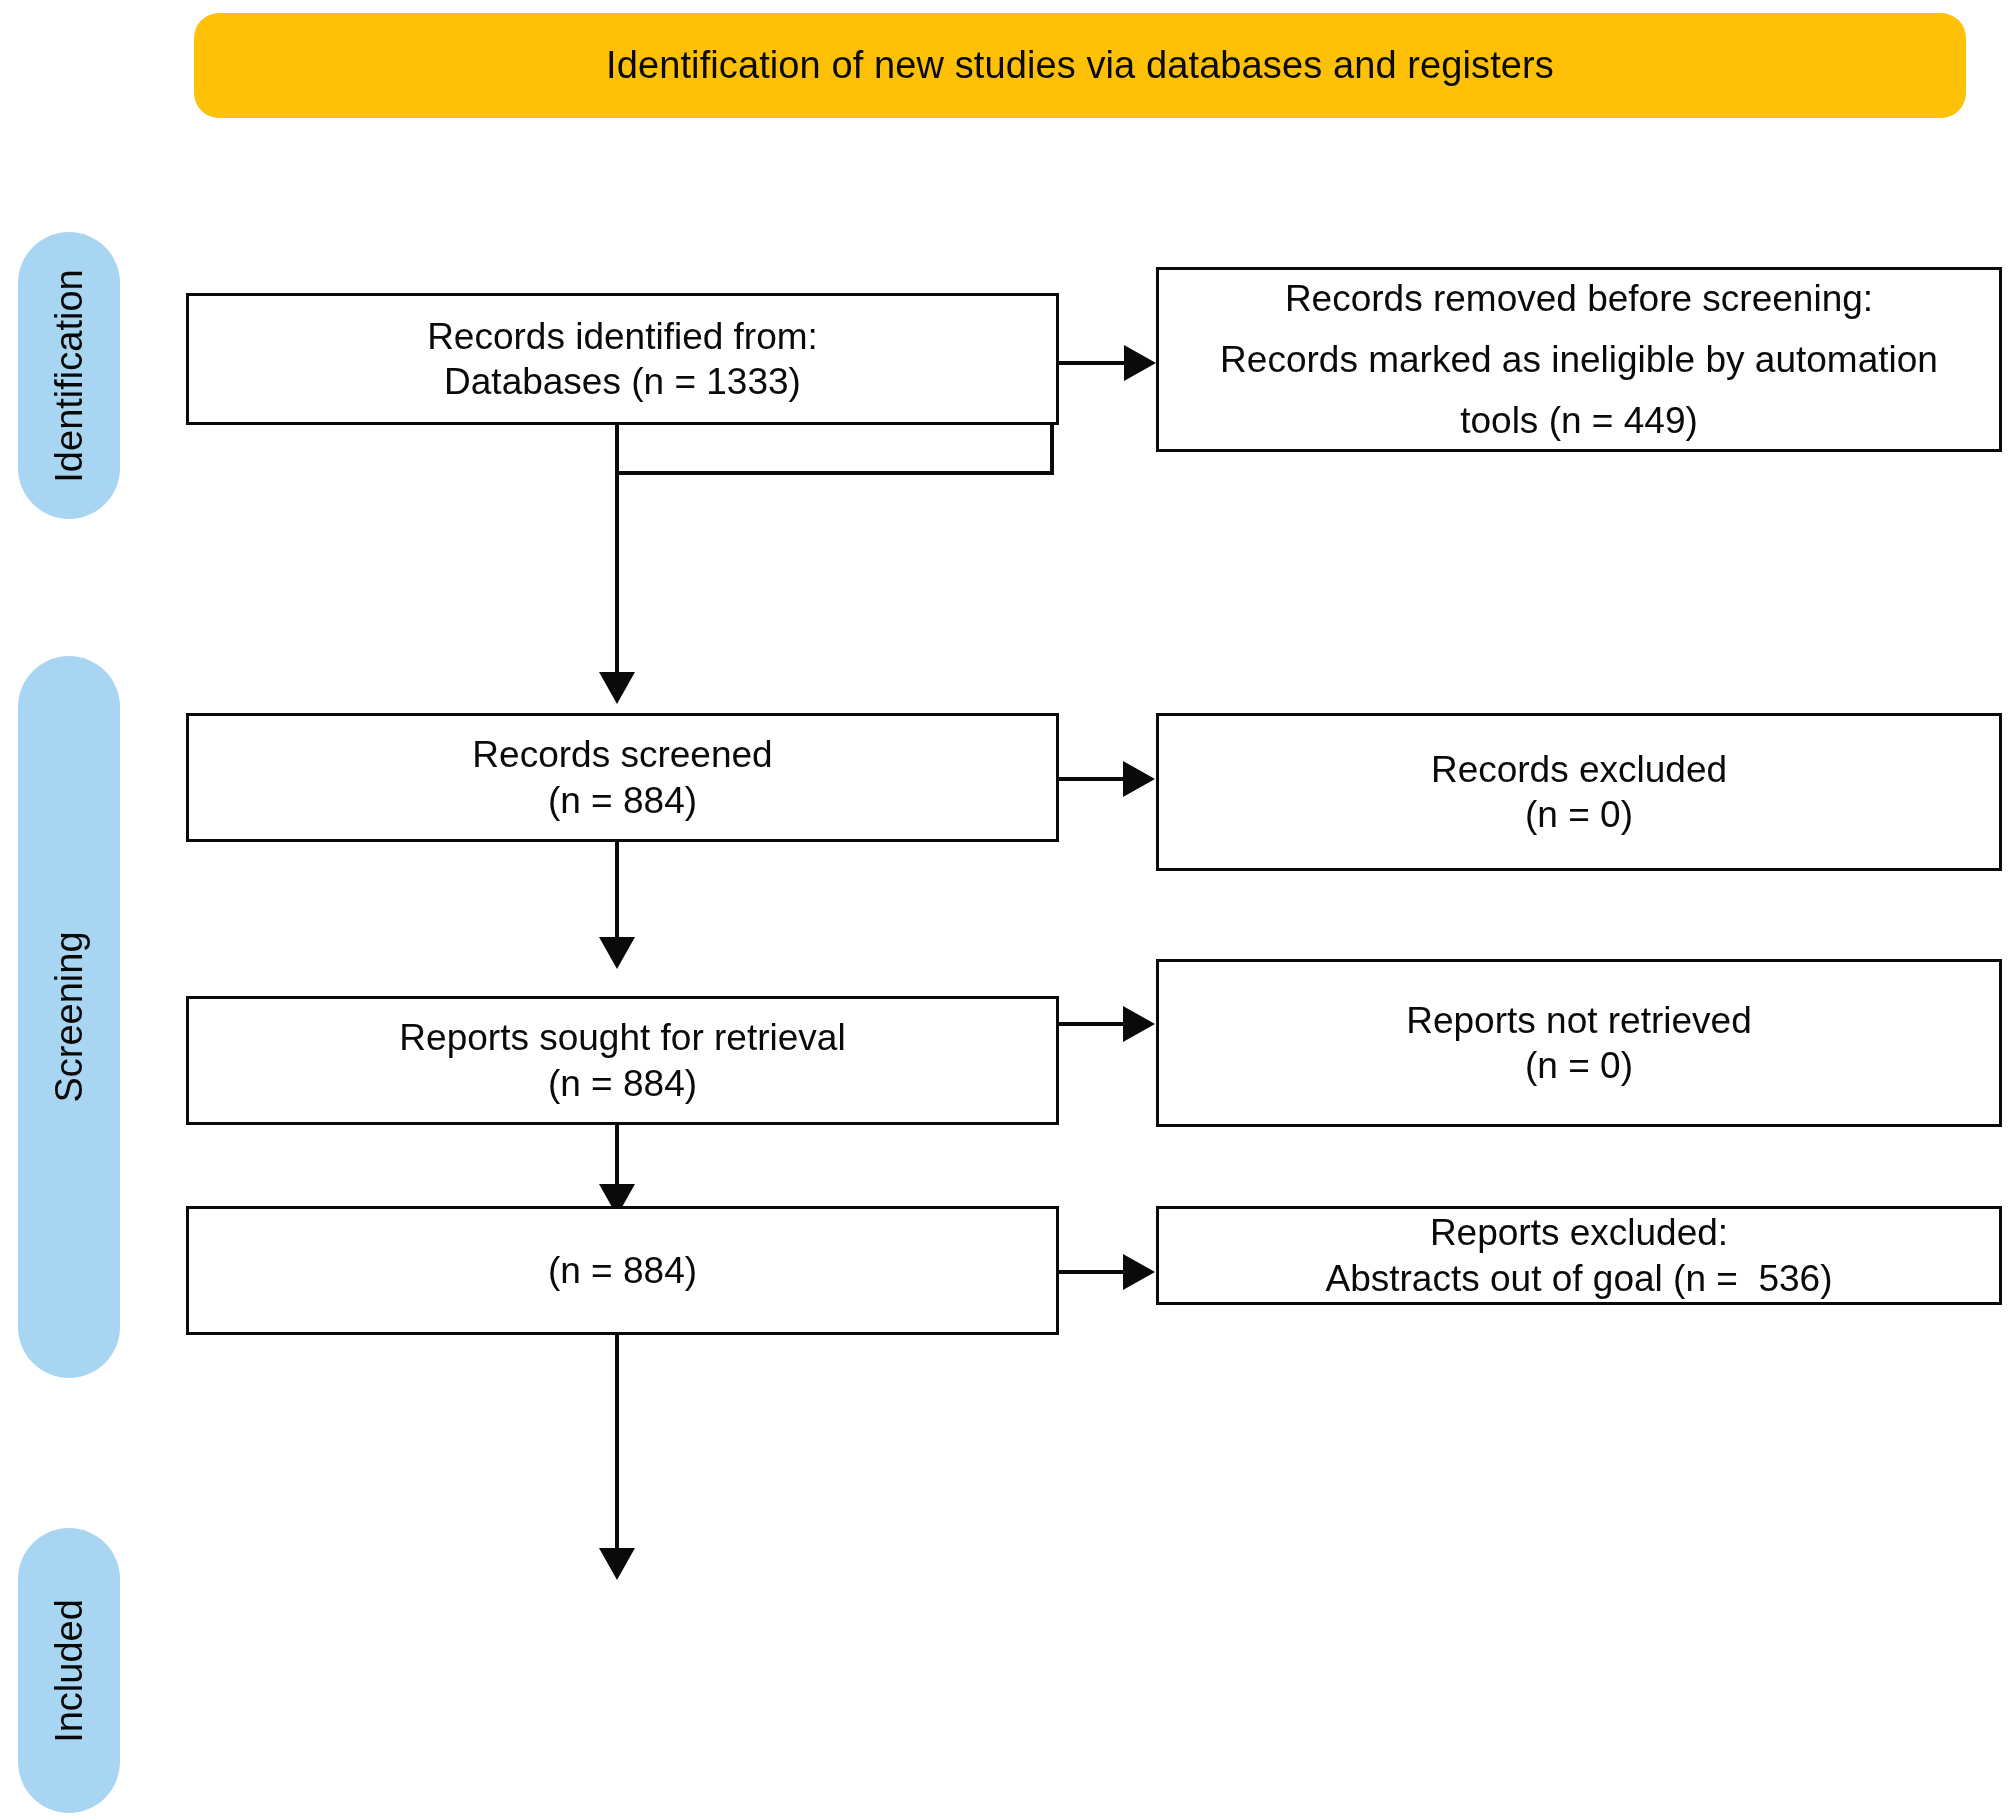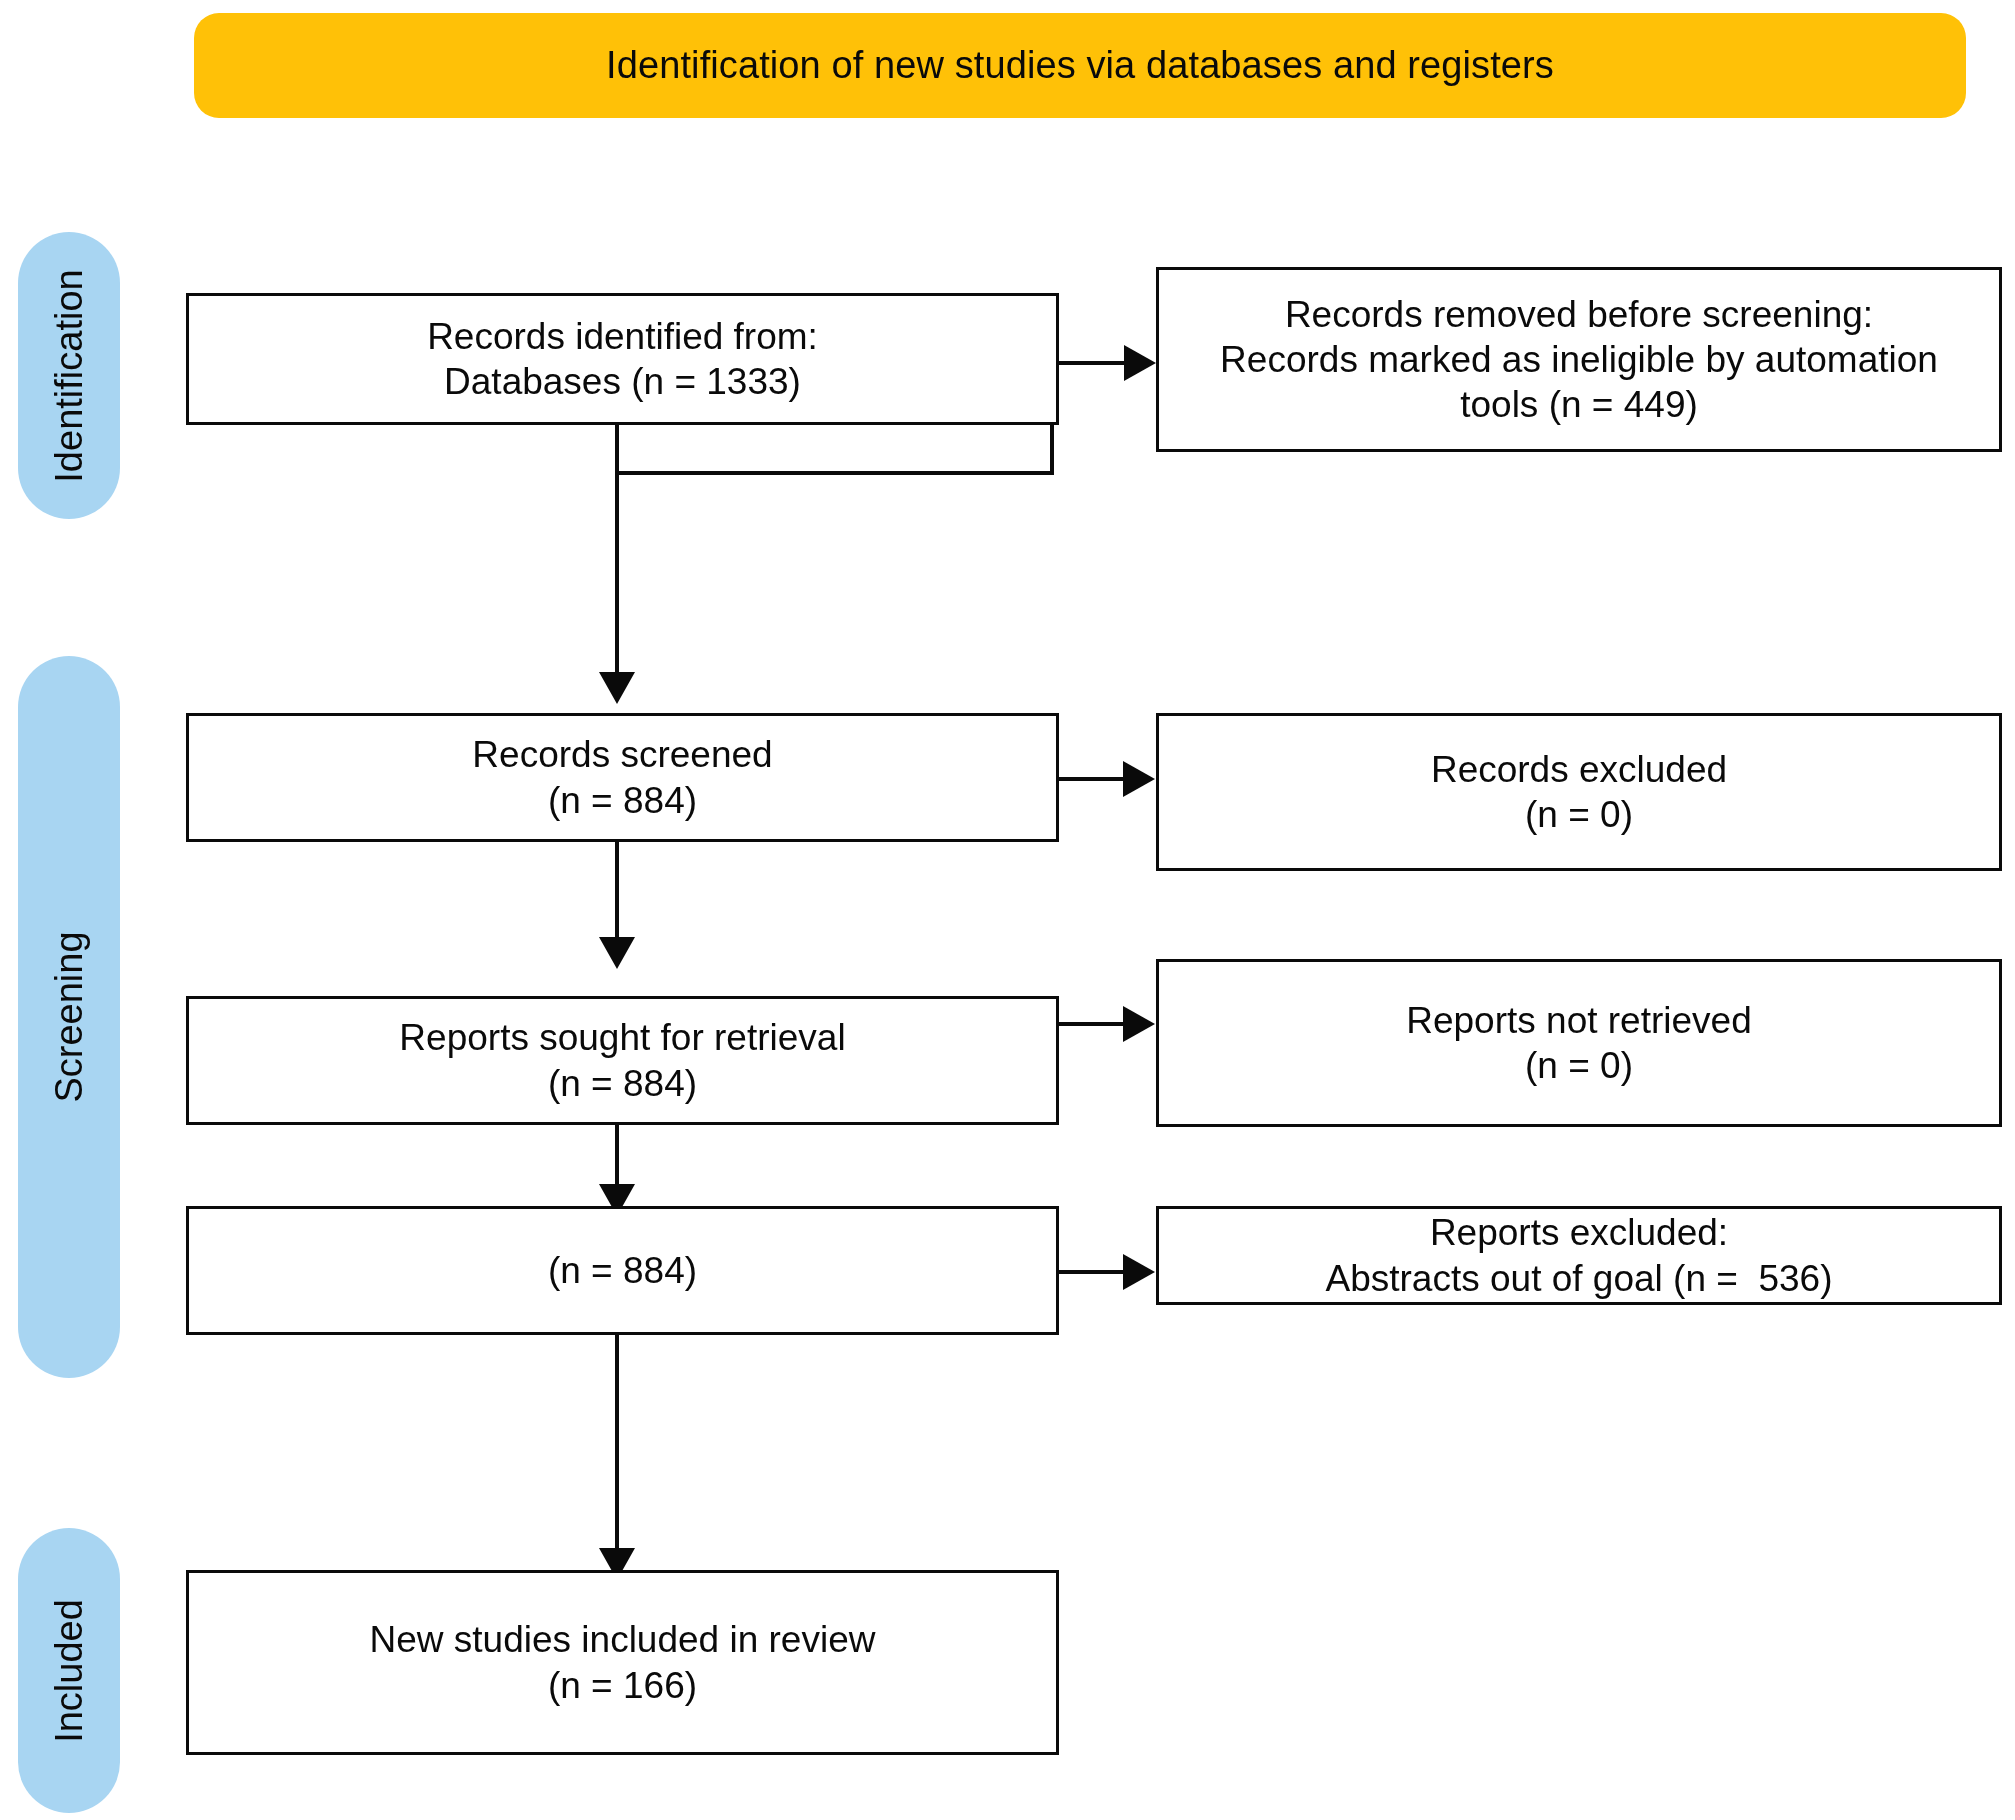--- a/index.html
+++ b/index.html
@@ -181,7 +181,7 @@
     <span class="line">(n = 166)</span>
   </div>
 
-  <div class="node" style="left:1156px; top:267px; width:846px; height:185px;">
+  <div class="node" style="left:1156px; top:267px; width:846px; height:185px;gap:16px;">
     <span class="line">Records removed before screening:</span>
     <span class="line">Records marked as ineligible by automation</span>
     <span class="line">tools (n = 449)</span>

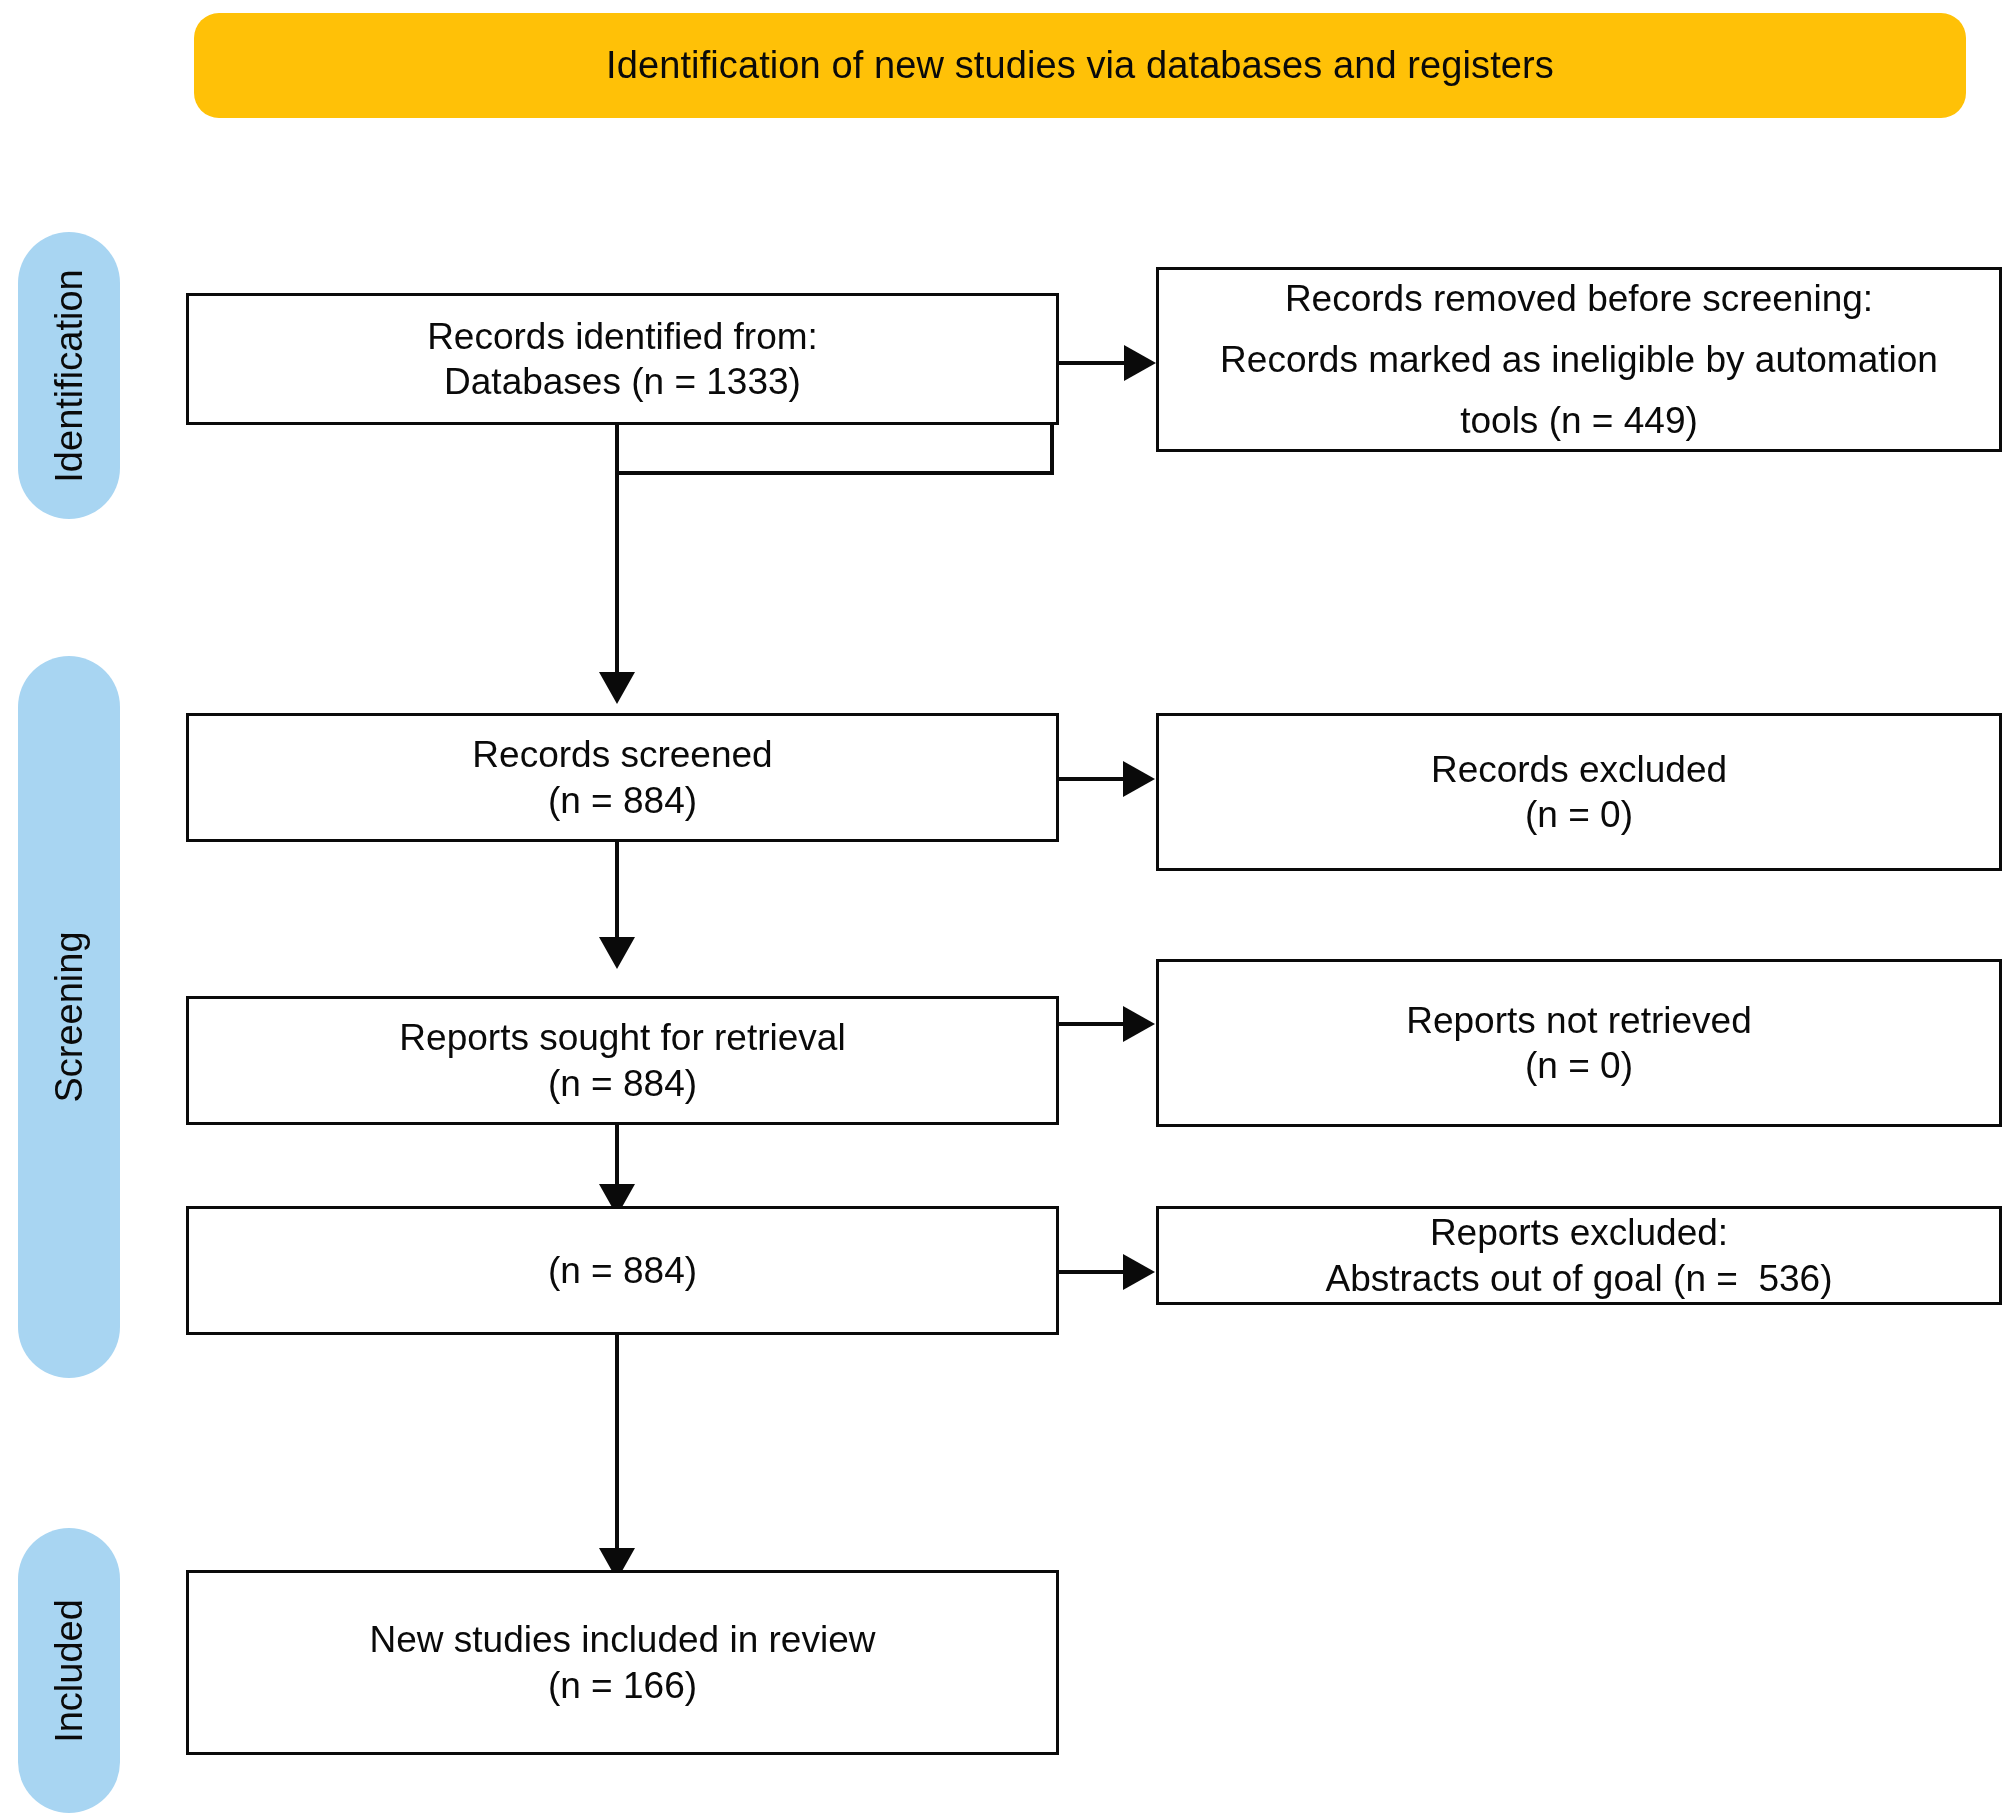--- a/index.html
+++ b/index.html
@@ -176,10 +176,6 @@
     <span class="line">(n = 884)</span>
   </div>
 
-  <div class="node" style="left:186px; top:1570px; width:873px; height:185px;">
-    <span class="line">New studies included in review</span>
-    <span class="line">(n = 166)</span>
-  </div>
 
   <div class="node" style="left:1156px; top:267px; width:846px; height:185px;gap:16px;">
     <span class="line">Records removed before screening:</span>

